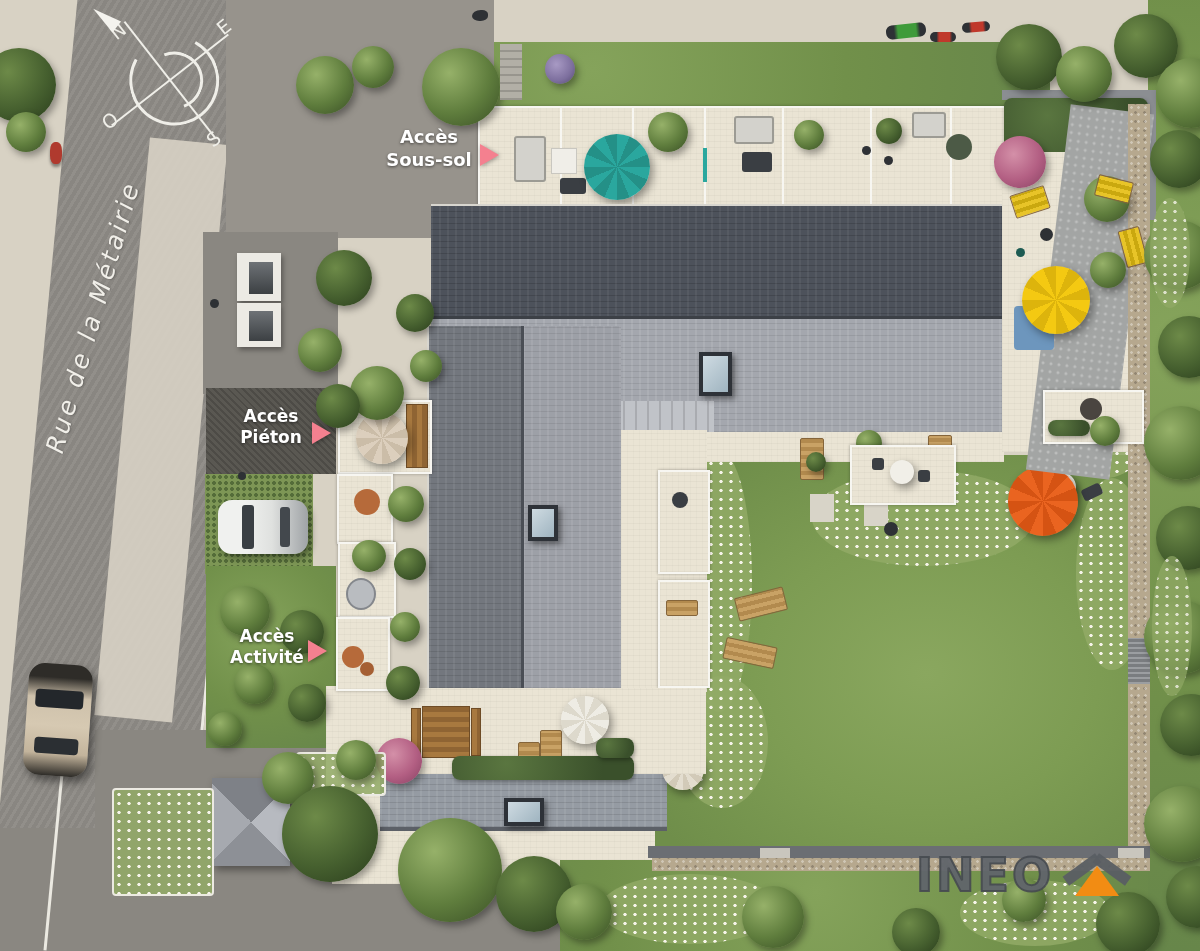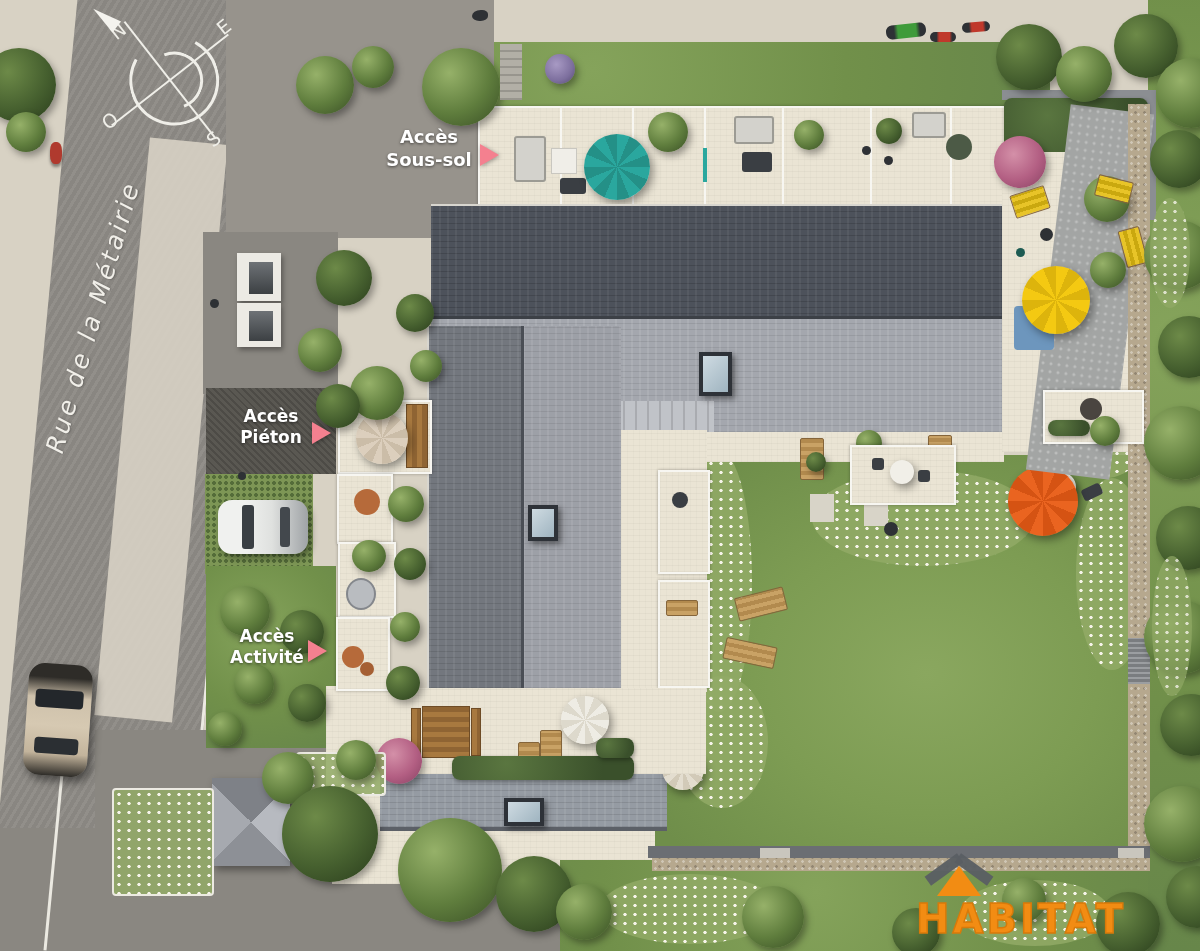--- a/index.html
+++ b/index.html
@@ -318,6 +318,7 @@
 
   <div class="abs" style="left:916px;top:848px;width:264px">
     <div style="display:flex;align-items:flex-start">
+      <span class="logo-txt1">INEO</span>
       <span style="position:relative;width:66px;height:50px;margin-left:10px;display:inline-block">
         <span style="position:absolute;left:-2px;top:16px;width:40px;height:11px;background:rgba(90,94,99,.95);transform:rotate(-36deg)"></span>
         <span style="position:absolute;left:28px;top:16px;width:40px;height:11px;background:rgba(90,94,99,.95);transform:rotate(36deg)"></span>

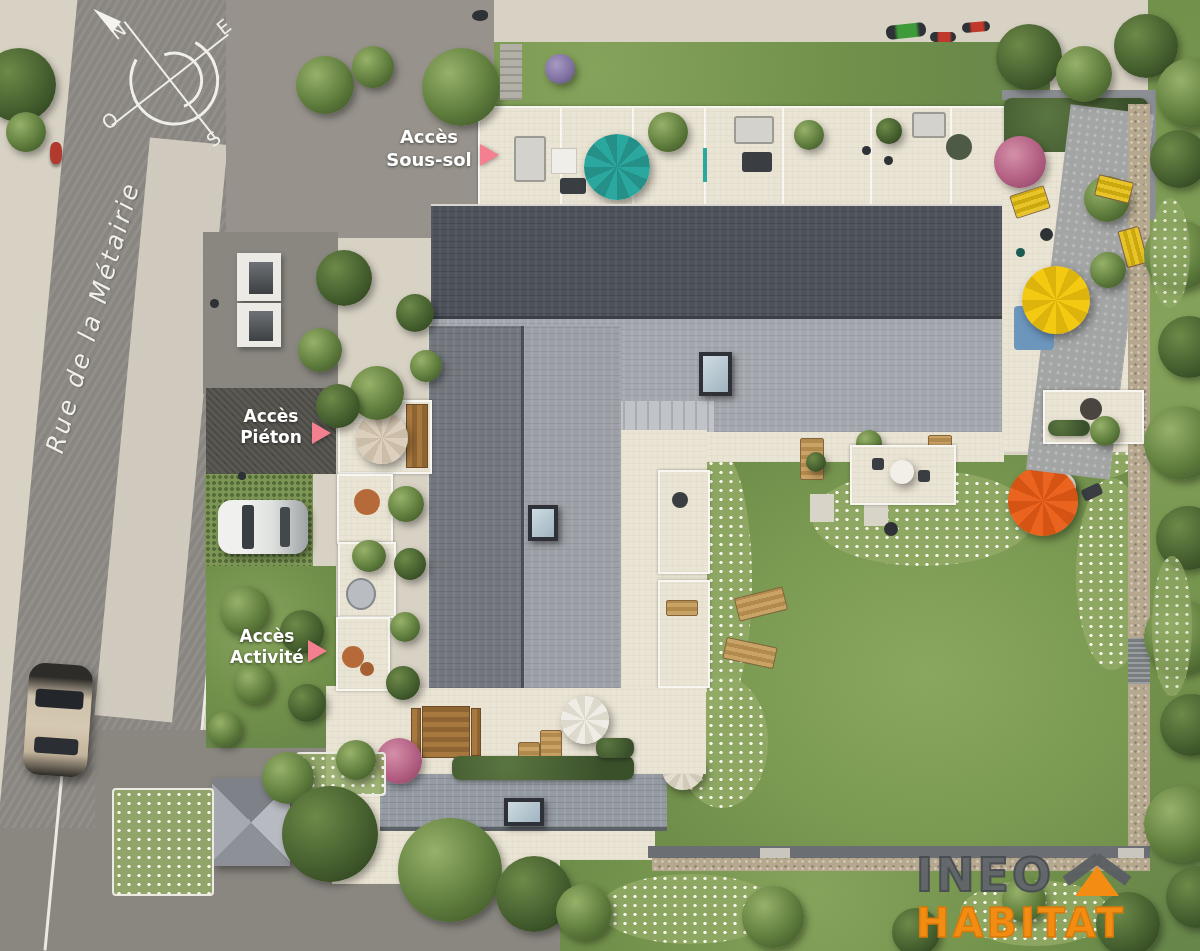--- a/index.html
+++ b/index.html
@@ -325,7 +325,6 @@
         <span style="position:absolute;left:11px;top:18px;width:0;height:0;border-left:22px solid transparent;border-right:22px solid transparent;border-bottom:30px solid #f28c13"></span>
       </span>
     </div>
-    <div class="logo-txt2" style="margin-top:-2px">HABITAT</div>
   </div>
 
 </div>

